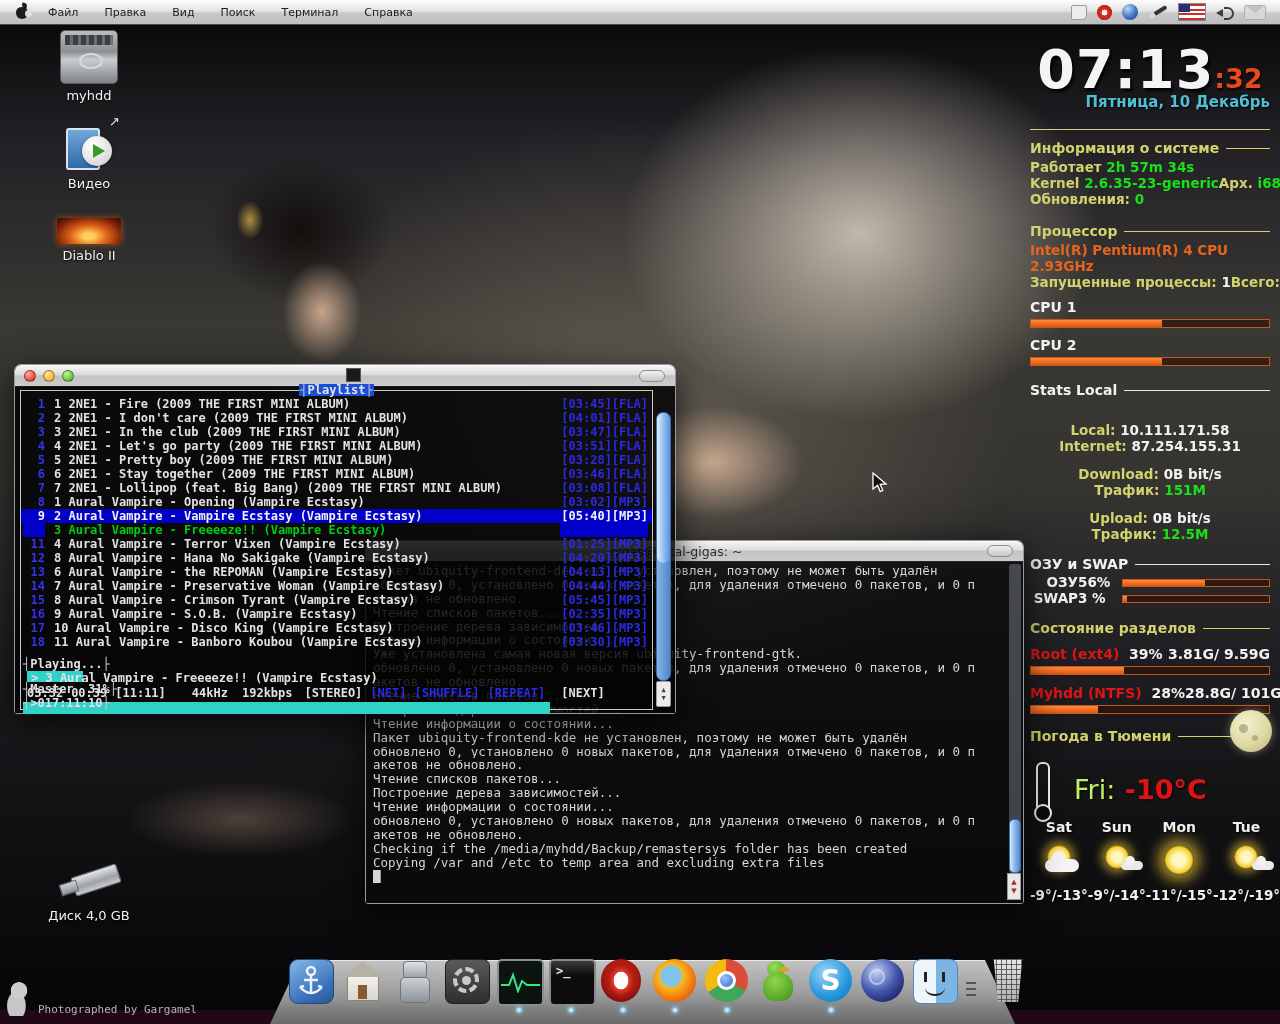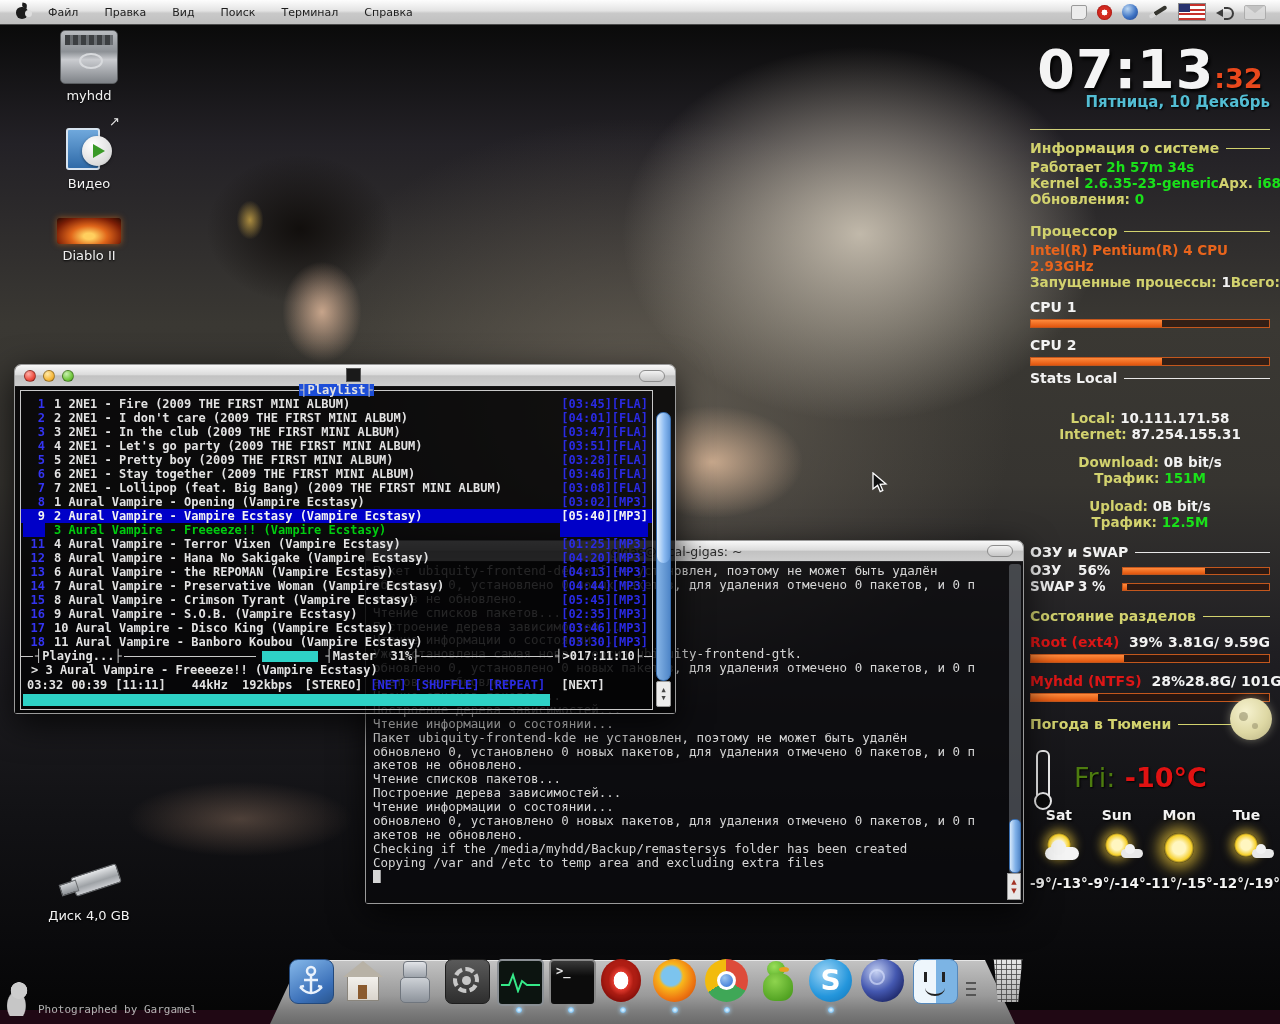--- a/index.html
+++ b/index.html
@@ -540,7 +540,7 @@
         </div>
       </div>
 
-    <div class="c-header white" style="margin-top:4px;">
+    <div class="c-header white" style="margin-top:16px;">
         <span class="c-white">Stats Local</span>
         <span class="hline"></span>
       </div>

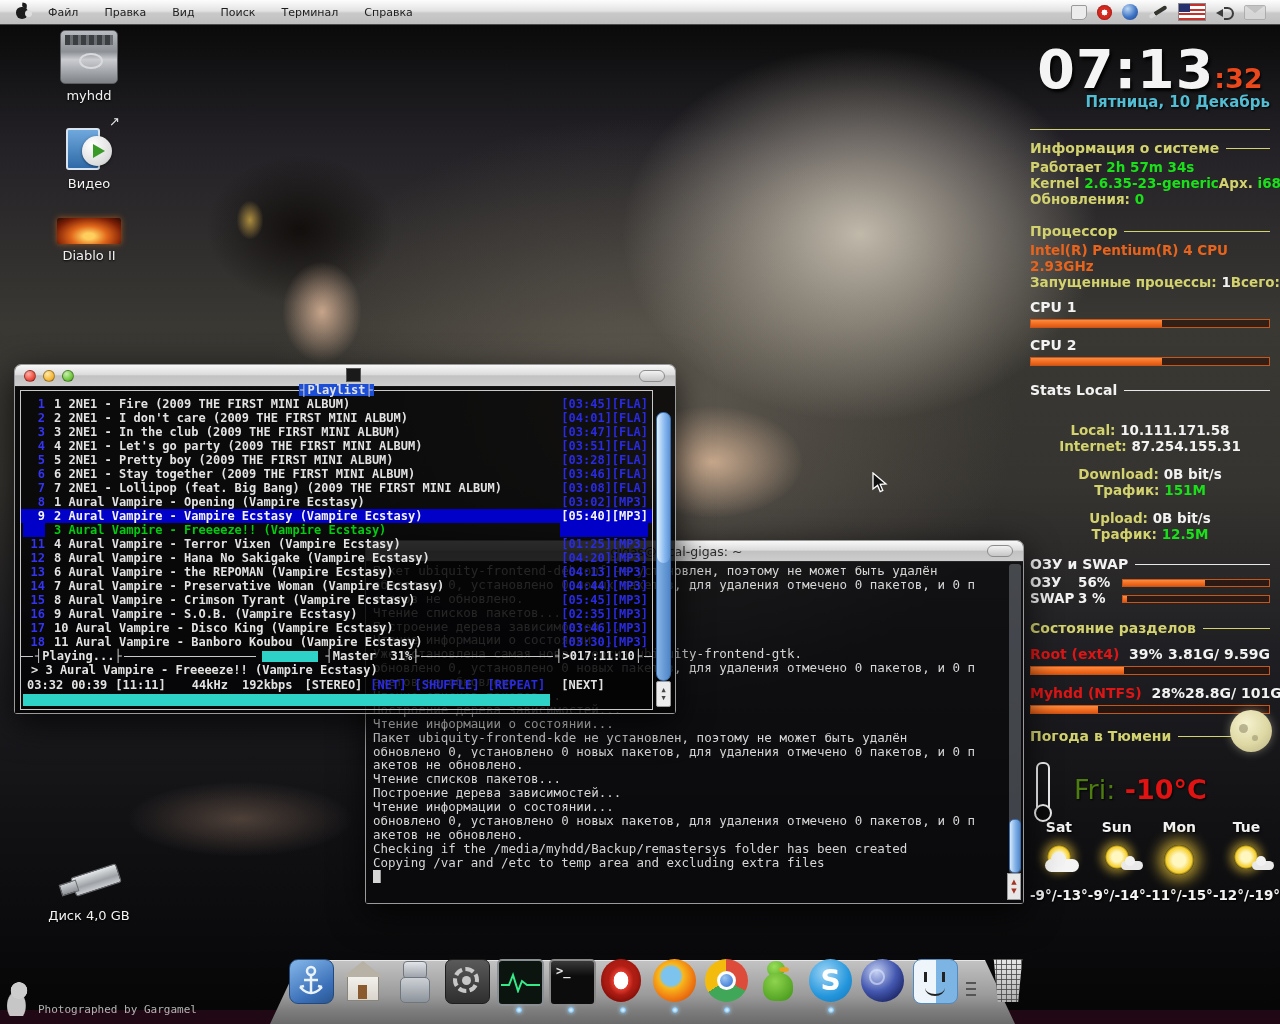--- a/index.html
+++ b/index.html
@@ -153,7 +153,7 @@
   .centered{text-align:center;line-height:16px;}
   .net-block{margin-top:12px;}
   .memrow{display:flex;align-items:center;line-height:15px;margin-top:1px;}
-  .memrow .mlab{width:48px;}
+  .memrow .mlab{width:48px;text-align:right;}
   .memrow .mval{width:44px;}
   .memrow .cbar{flex:1;height:6px;}
   .part{margin-top:10px;}

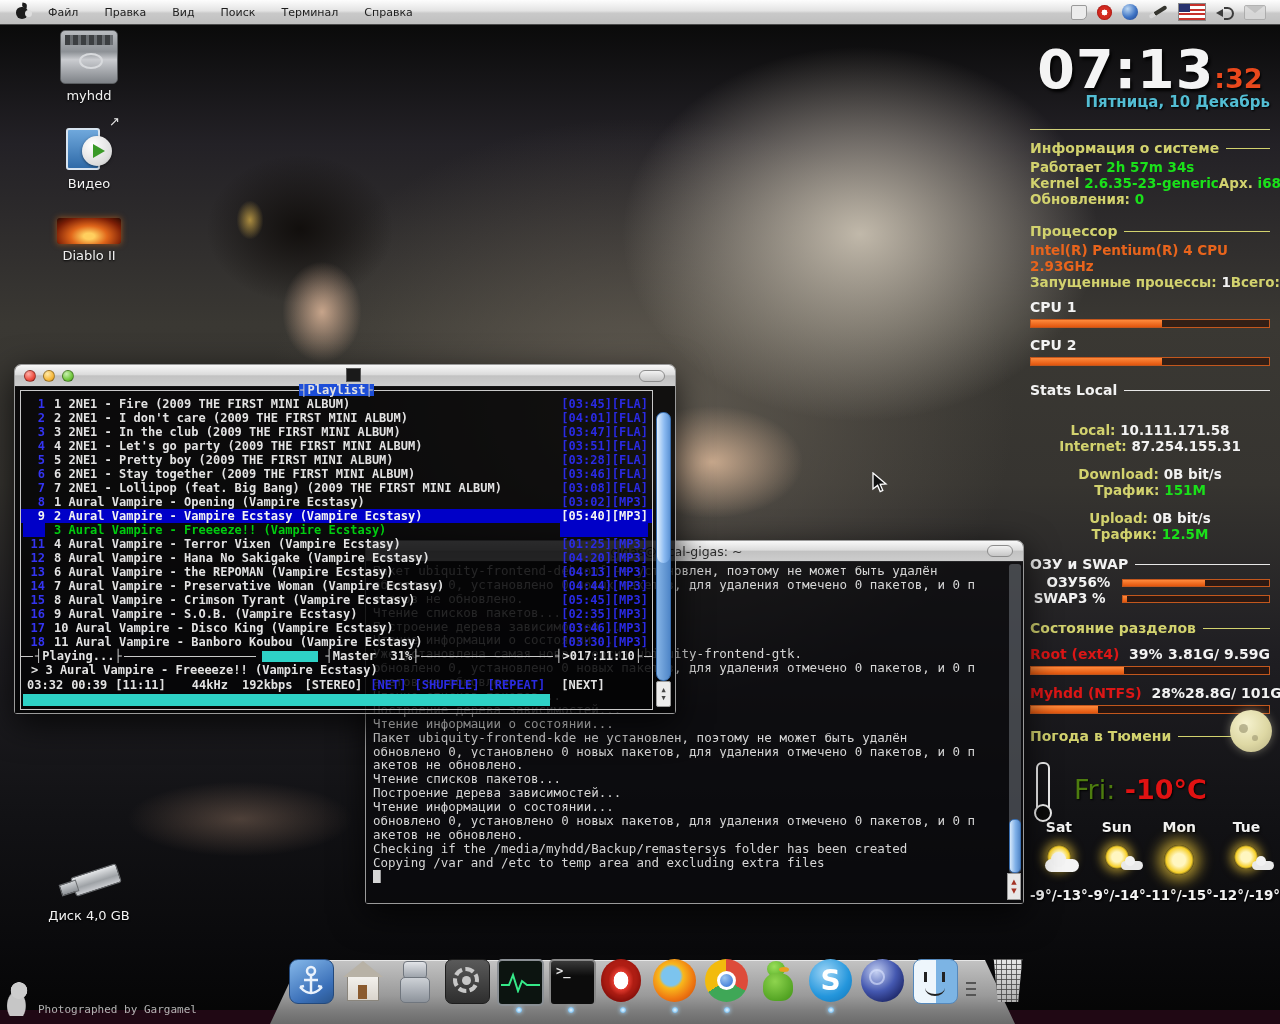--- a/index.html
+++ b/index.html
@@ -95,7 +95,7 @@
   .track.playing .t-title{color:#00cc10;}
   .track.playing .t-idx{background:#0000c8;color:transparent;}
   .track.playing .t-time{background:#0000c8;color:transparent;min-width:88px;height:14px;}
-  .divider{display:flex;align-items:center;height:14px;margin-top:0;gap:0;}
+  .divider{display:flex;align-items:flex-start;height:14px;margin-top:8px;gap:0;flex-direction:column;}
   .divider .lab{padding:0 2px;white-space:pre;}
   .divider .lab::before{content:"┤";color:#c9c9c9;}
   .divider .lab::after{content:"├";color:#c9c9c9;}

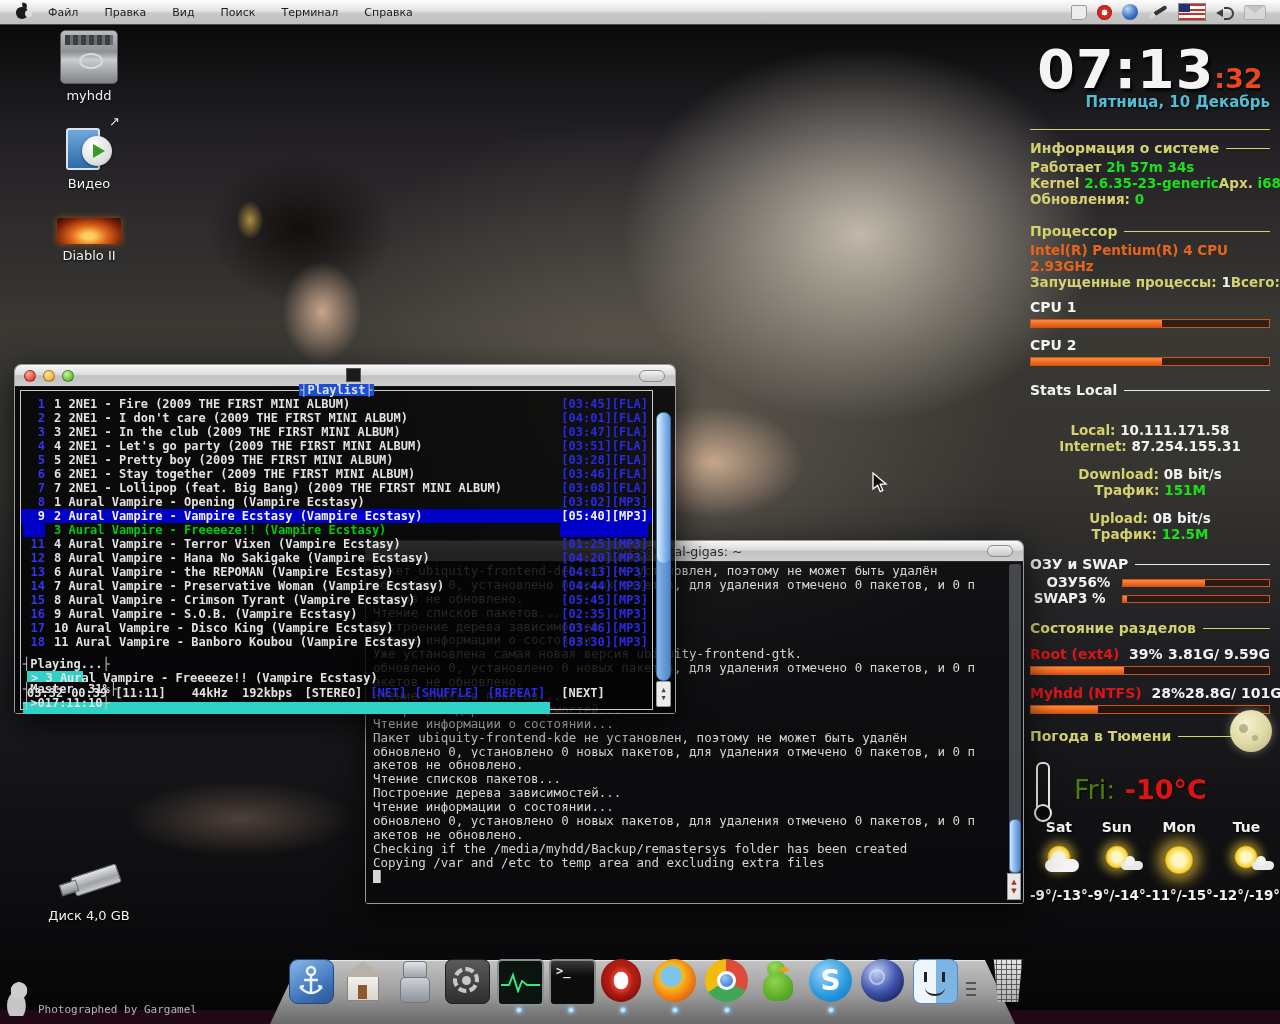--- a/index.html
+++ b/index.html
@@ -167,7 +167,7 @@
   .thermo{position:absolute;left:6px;top:34px;width:10px;height:46px;border:2px solid #f0f0f0;border-radius:6px 6px 0 0;}
   .thermo::after{content:"";position:absolute;left:-4px;bottom:-12px;width:14px;height:14px;border:2px solid #f0f0f0;border-radius:50%;background:#0a0a0a;}
   .fri-row{margin:30px 0 0 44px;font-size:27px;white-space:nowrap;text-shadow:1px 1px 2px #000;}
-  .fri-day{color:#4d7c0f;font-weight:normal;}
+  .fri-day{color:#bef264;font-weight:normal;}
   .fri-temp{color:#e01212;font-weight:bold;}
   .wdays{display:grid;grid-template-columns:repeat(4,1fr);margin-top:14px;text-align:center;row-gap:4px;}
   .wname{font-size:14px;color:#f2f2f2;text-shadow:1px 1px 2px #000;}

